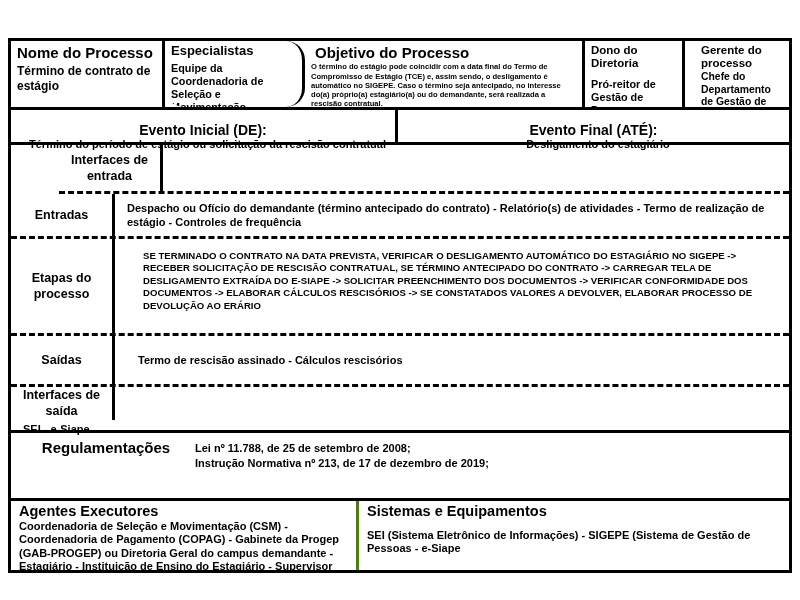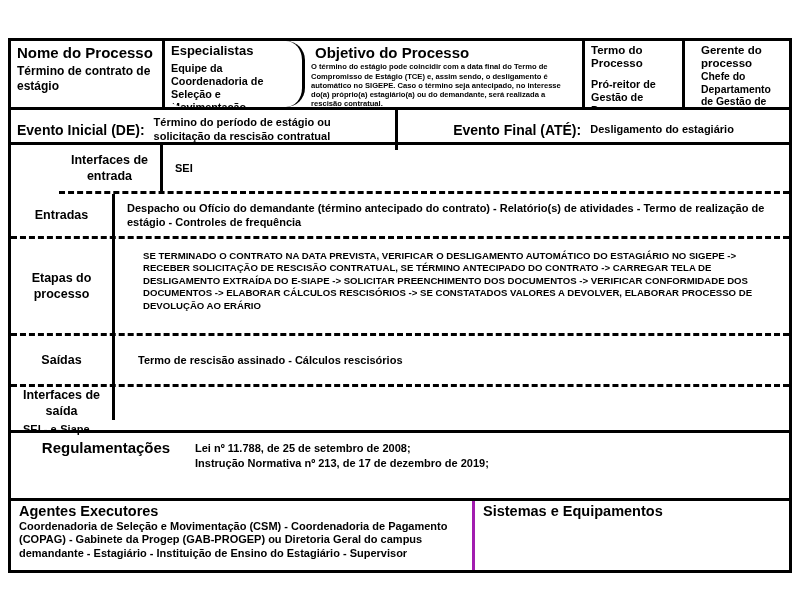--- a/index.html
+++ b/index.html
@@ -91,7 +91,7 @@
       <div class="objetivo-text">O término do estágio pode coincidir com a data final do Termo de Compromisso de Estágio (TCE) e, assim sendo, o desligamento é automático no SIGEPE. Caso o término seja antecipado, no interesse do(a) próprio(a) estagiário(a) ou do demandante, será realizada a rescisão contratual.</div>
     </div>
     <div class="cell c-dono">
-      <div class="cell-title xs">Termo do Processo</div>
+      <div class="cell-title xs">Dono do Diretoria</div>
       <div class="cell-value sm">Pró-reitor de Gestão de Pessoas</div>
     </div>
     <div class="cell c-gerente">

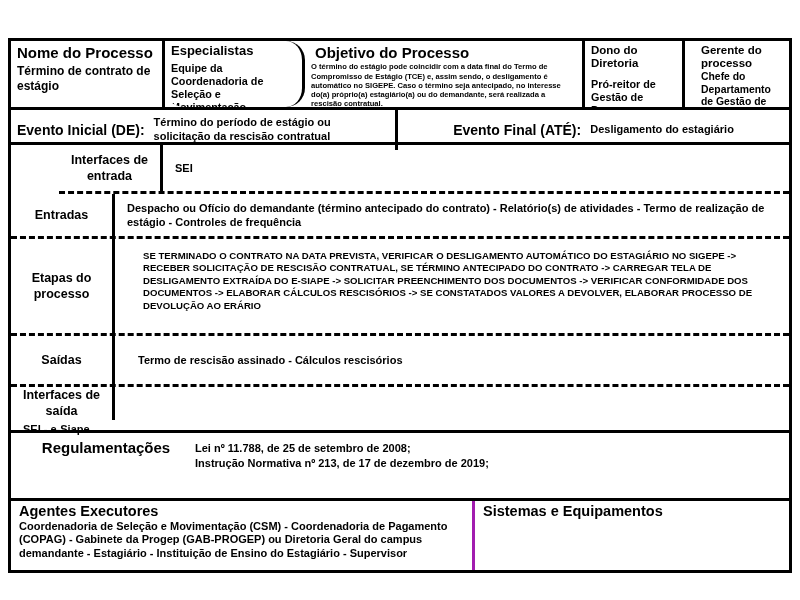--- a/index.html
+++ b/index.html
@@ -36,7 +36,7 @@
 
   
   .evento-row { display: flex; height: 38px; }
-  .evento-half { display: flex; align-items: center; padding: 20px 6px; }
+  .evento-half { display: flex; align-items: center; padding: 12px 6px; flex-direction: column; }
   .evento-half.left { width: 387px; border-right: 3px solid #000; }
   .evento-half.right { flex: 1; justify-content: center; }
   .evento-label { font-size: 14px; white-space: nowrap; }

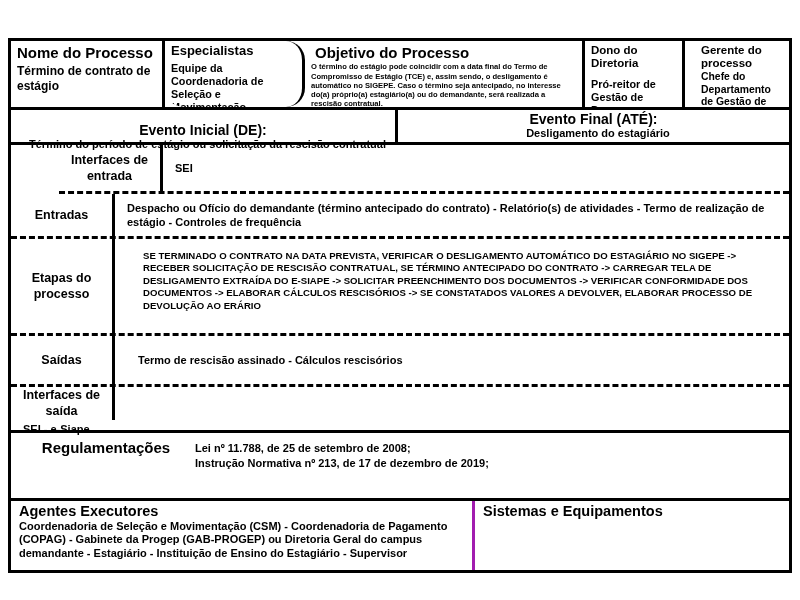--- a/index.html
+++ b/index.html
@@ -38,7 +38,7 @@
   .evento-row { display: flex; height: 38px; }
   .evento-half { display: flex; align-items: center; padding: 12px 6px; flex-direction: column; }
   .evento-half.left { width: 387px; border-right: 3px solid #000; }
-  .evento-half.right { flex: 1; justify-content: center; }
+  .evento-half.right { flex: 1; }
   .evento-label { font-size: 14px; white-space: nowrap; }
   .evento-value { font-size: 11px; line-height: 1.25; padding-left: 9px; }
 

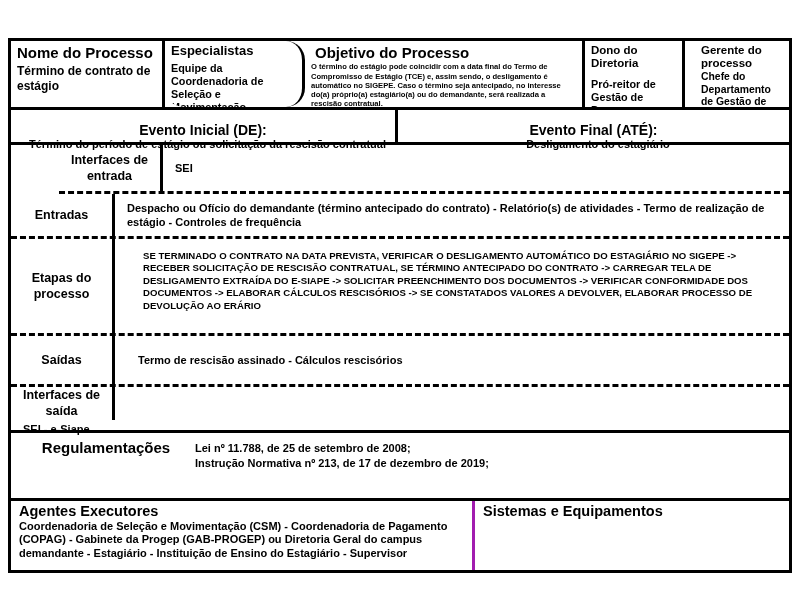--- a/index.html
+++ b/index.html
@@ -114,7 +114,6 @@
   <div class="section">
     <div class="bodyrow h-entrada">
       <div class="rowlabel">Interfaces de entrada</div>
-      <div class="rowcontent">SEI</div>
     </div>
     <div class="bodyrow h-entradas">
       <div class="rowlabel">Entradas</div>

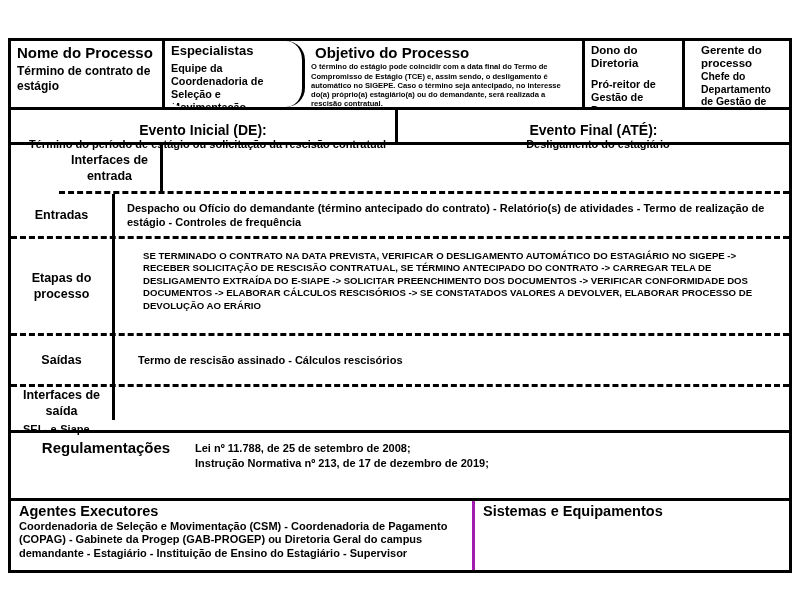--- a/index.html
+++ b/index.html
@@ -66,7 +66,7 @@
   
   .footer { display: flex; height: 75px; }
   .fcell { padding: 3px 8px; overflow: hidden; }
-  .fcell.left { width: 464px; border-right: 3px solid #a21caf; }
+  .fcell.left { width: 348px; border-right: 3px solid #4d7c0f; }
   .fcell.right { flex: 1; }
   .fcell-title { font-size: 14.5px; line-height: 1.1; }
   .fcell-text { font-size: 11px; line-height: 1.22; }

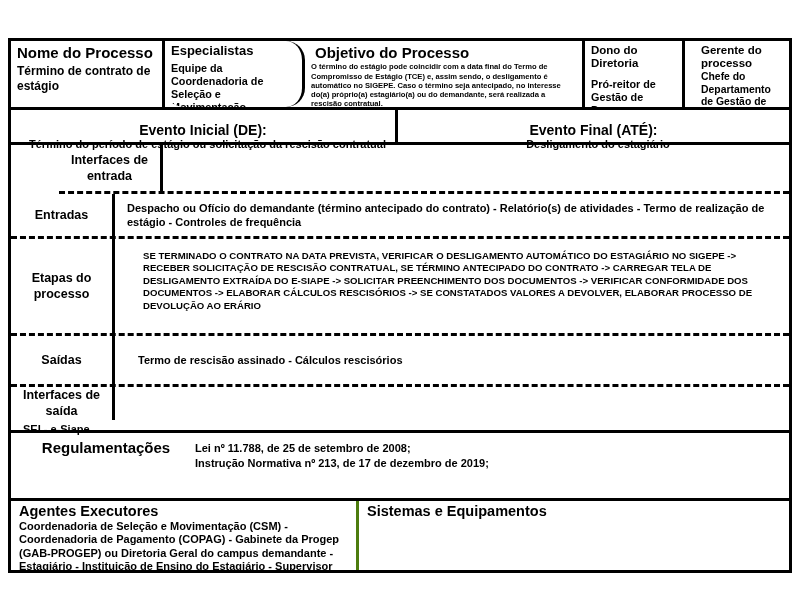--- a/index.html
+++ b/index.html
@@ -148,6 +148,7 @@
     </div>
     <div class="fcell right">
       <div class="fcell-title">Sistemas e Equipamentos</div>
+      <div class="fcell-text">SEI (Sistema Eletrônico de Informações) - SIGEPE (Sistema de Gestão de Pessoas - e-Siape</div>
     </div>
   </div>
 

